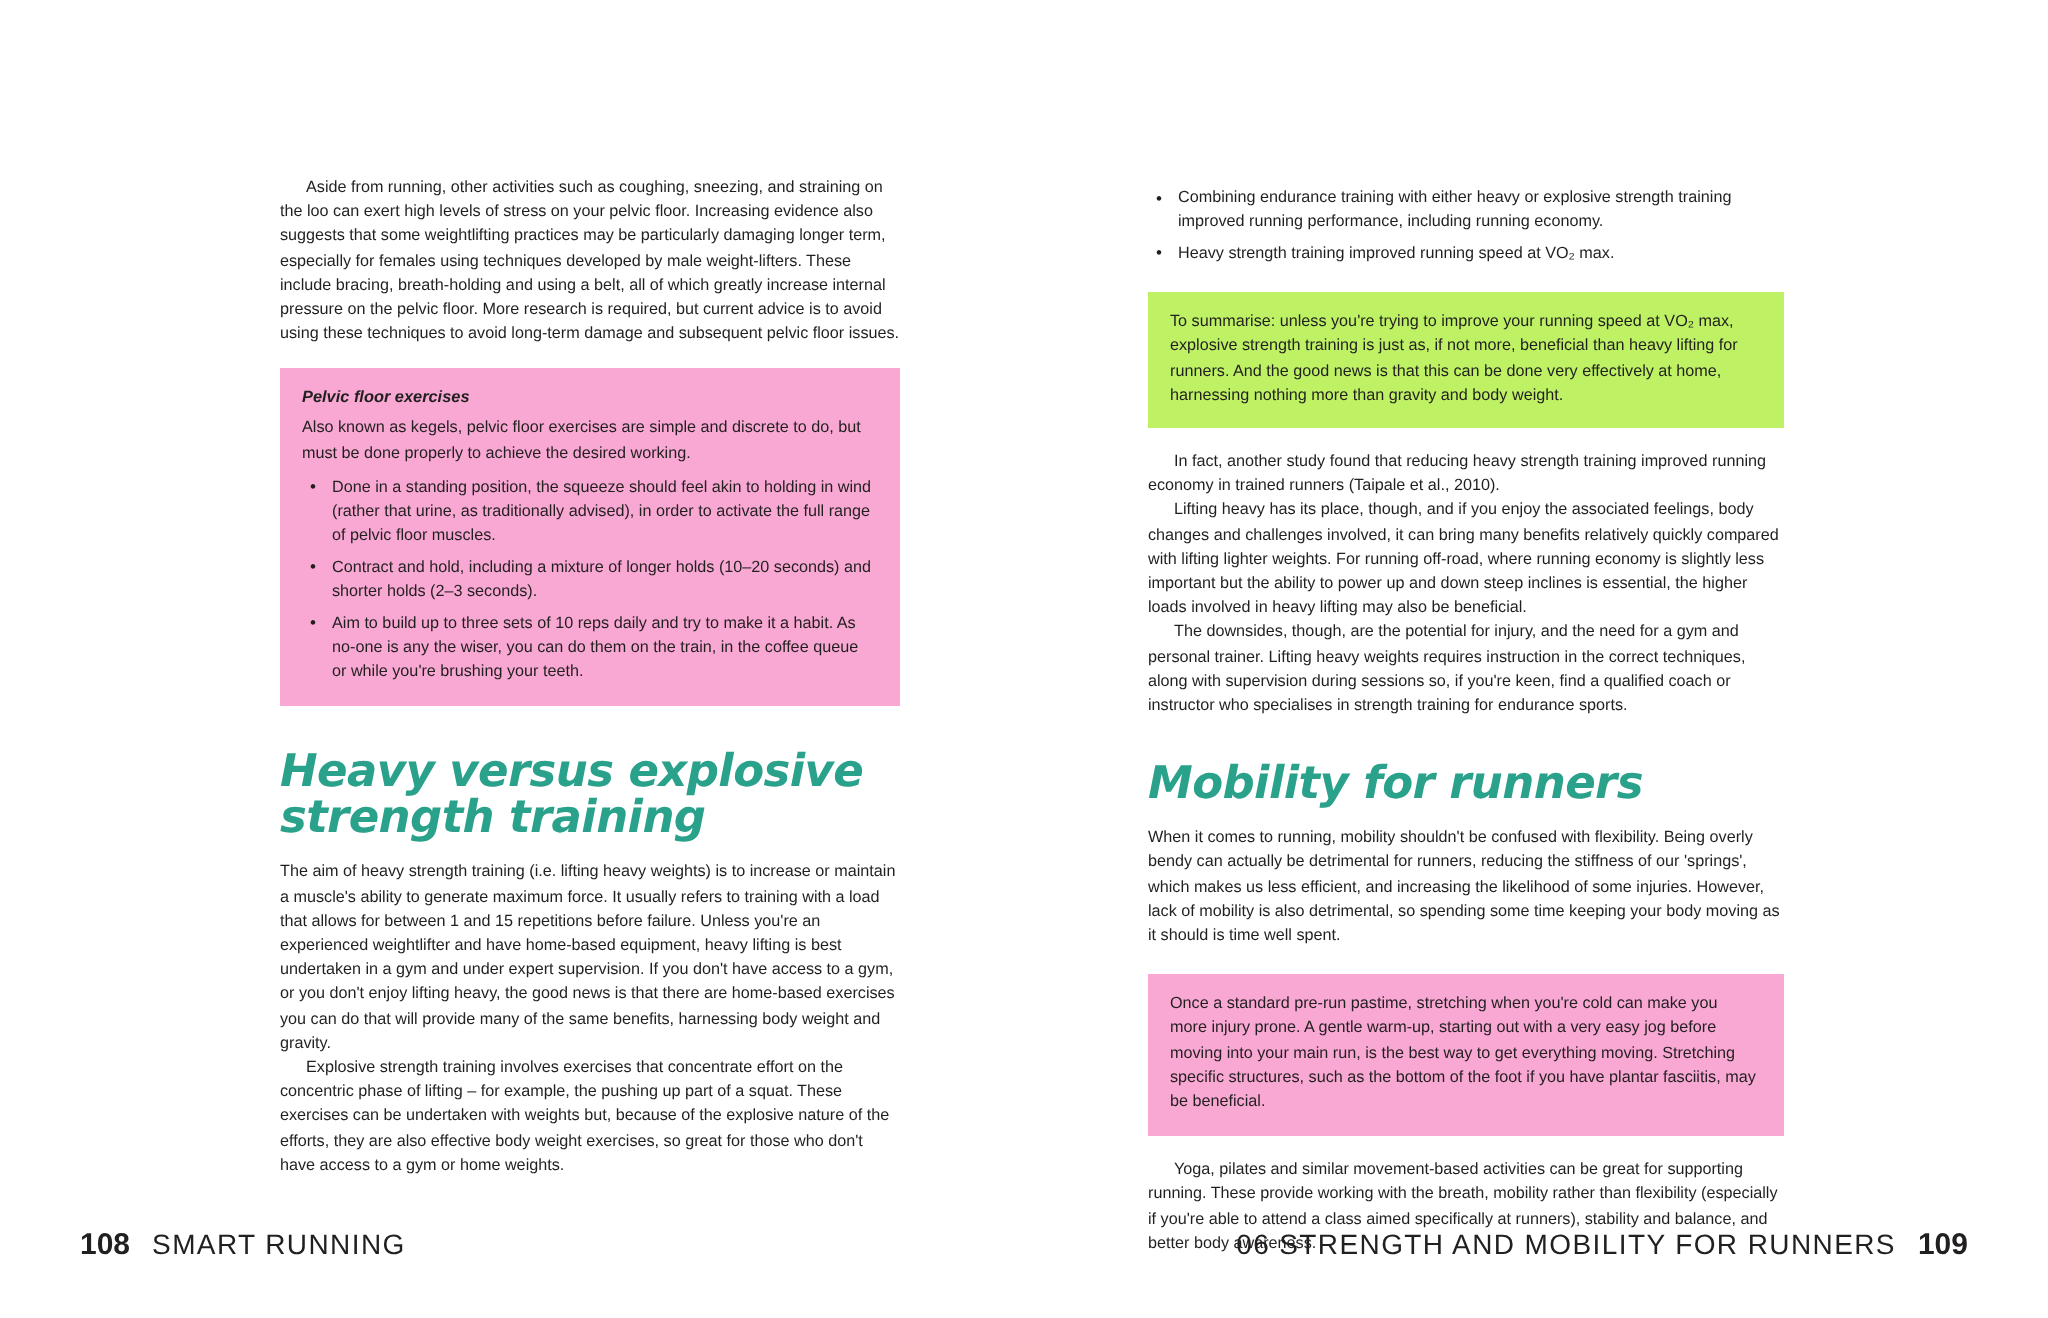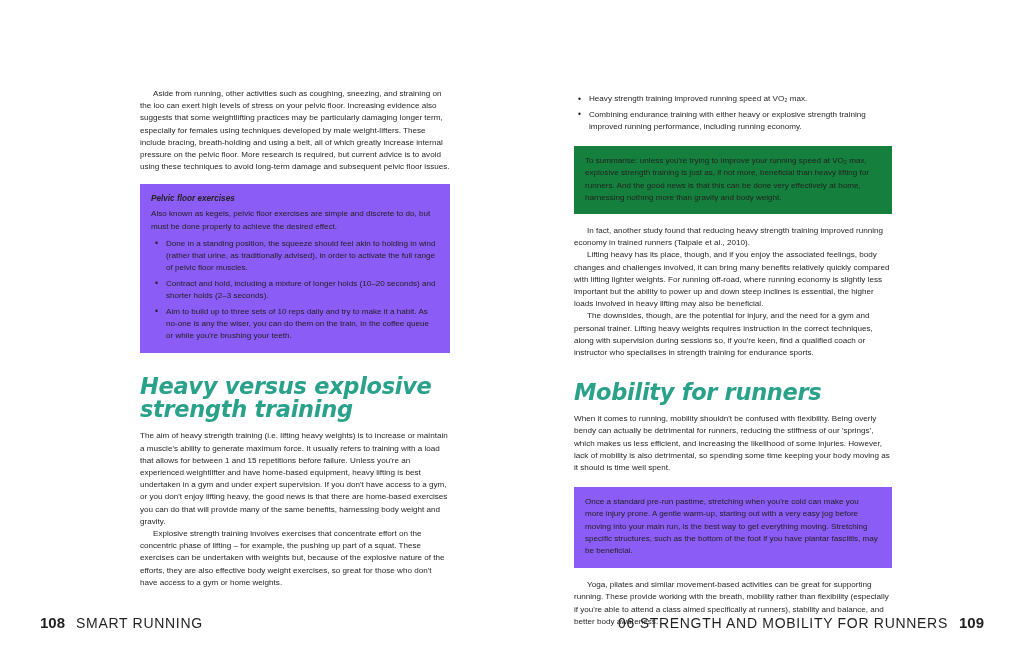--- a/index.html
+++ b/index.html
@@ -160,8 +160,8 @@
     <div class="col">
 
       <ul class="bullets">
+        <li>Combining endurance training with either heavy or explosive strength training improved running performance, including running economy.</li>
         <li>Heavy strength training improved running speed at VO₂ max.</li>
-        <li>Combining endurance training with either heavy or explosive strength training improved running performance, including running economy.</li>
       </ul>
 
       <div style="height:11px"></div>

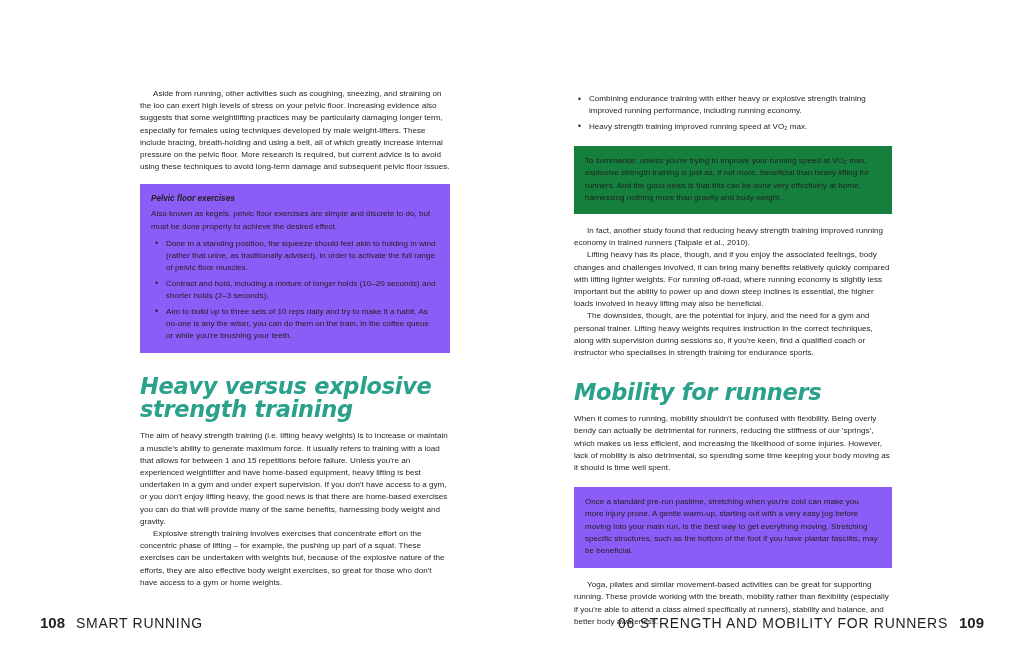--- a/index.html
+++ b/index.html
@@ -93,7 +93,7 @@
   }
 
   .tint {
-    background: #15803d;
+    background: #bef264;
     padding: 9px 11px 10px 11px;
     margin: 2px 0 0 0;
   }

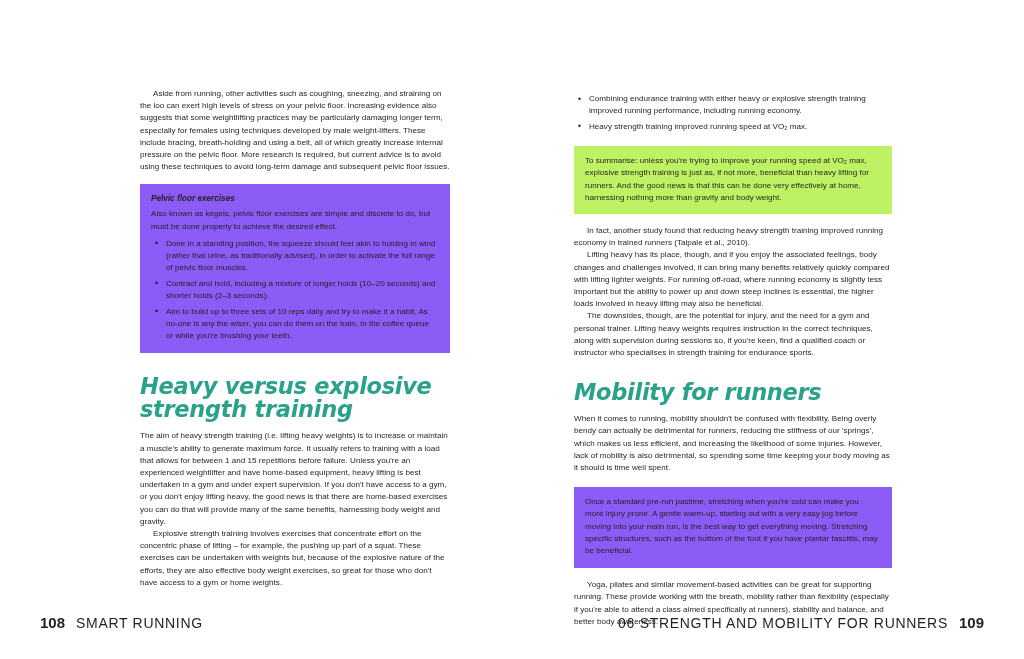--- a/index.html
+++ b/index.html
@@ -55,7 +55,7 @@
   }
 
   .box {
-    background: #8b5cf6;
+    background: #f9a8d4;
     padding: 9px 13px 11px 11px;
     margin: 2px 0 0 0;
   }

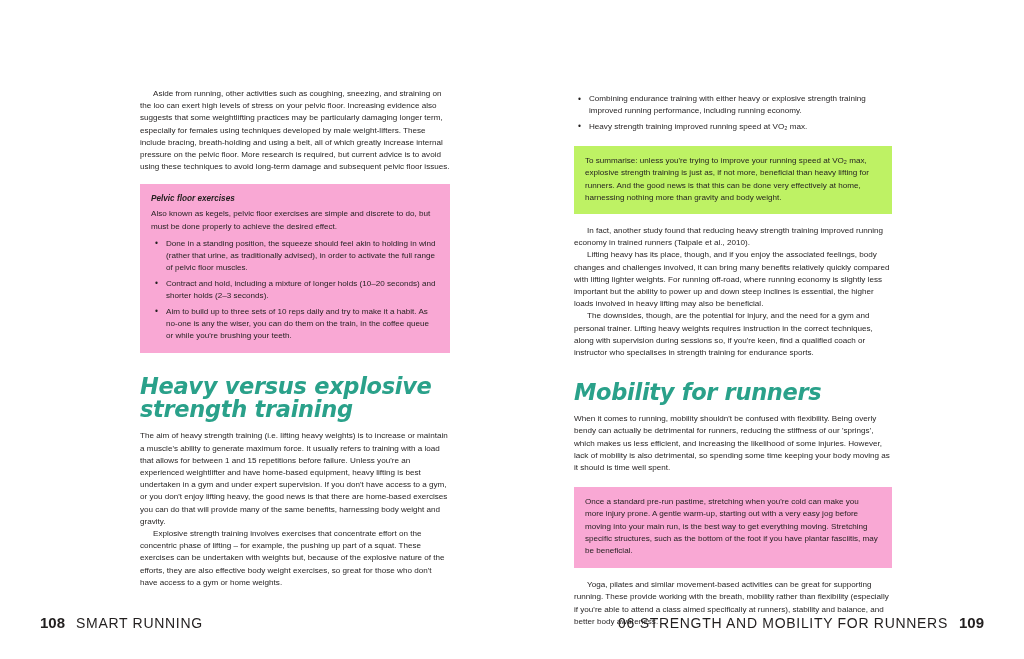--- a/index.html
+++ b/index.html
@@ -134,7 +134,7 @@
 
       <div class="box">
         <div class="box-title">Pelvic floor exercises</div>
-        <p>Also known as kegels, pelvic floor exercises are simple and discrete to do, but must be done properly to achieve the desired effect.</p>
+        <p>Also known as kegels, pelvic floor exercises are simple and discrete to do, but must be done properly to achieve the desired working.</p>
         <ul class="bullets">
           <li>Done in a standing position, the squeeze should feel akin to holding in wind (rather that urine, as traditionally advised), in order to activate the full range of pelvic floor muscles.</li>
           <li>Contract and hold, including a mixture of longer holds (10–20 seconds) and shorter holds (2–3 seconds).</li>

